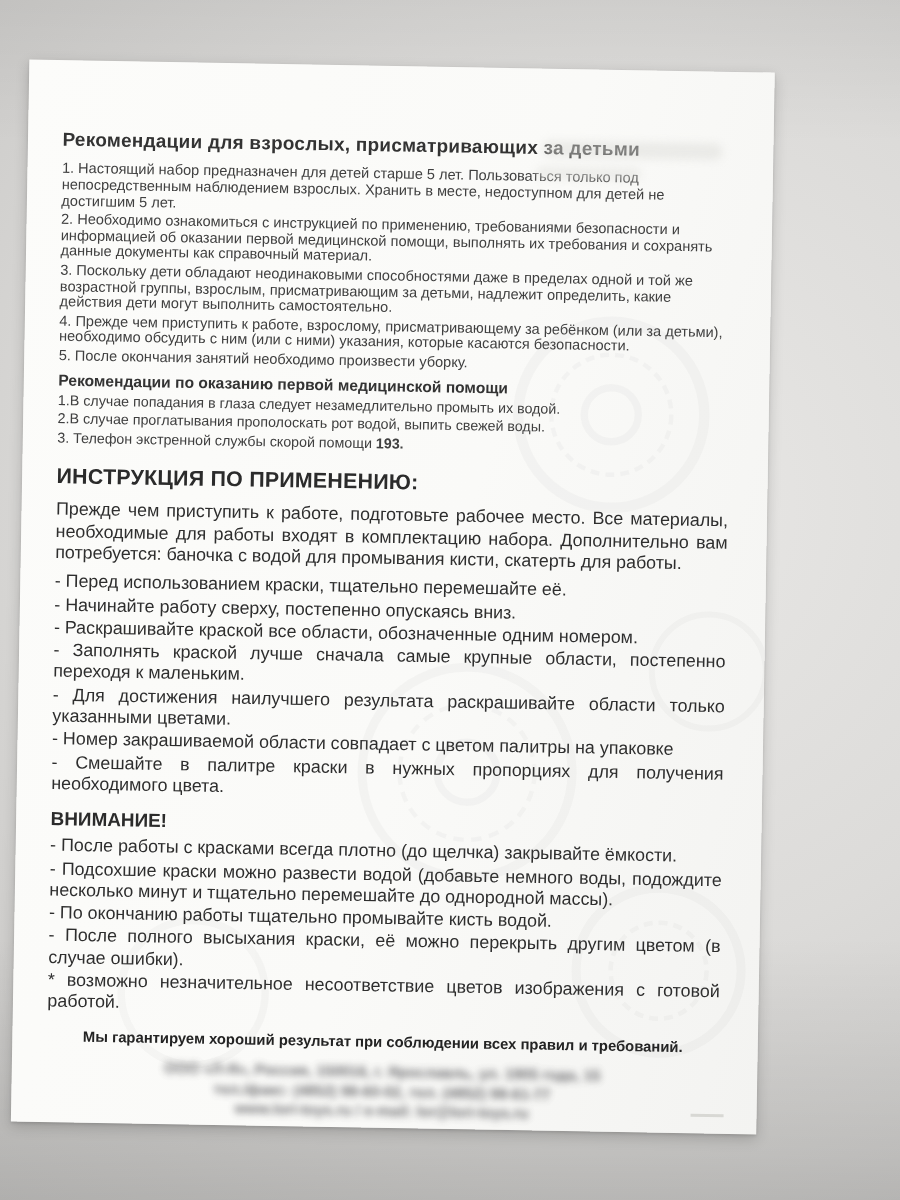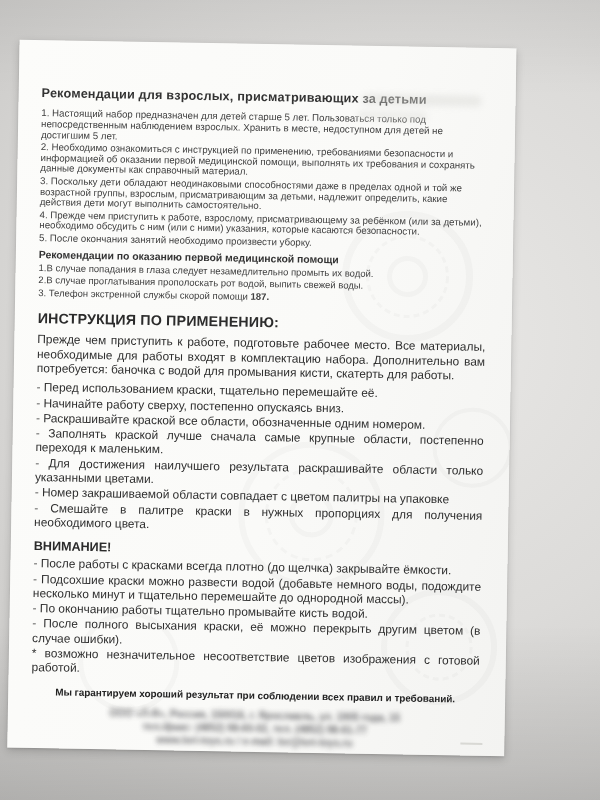--- a/index.html
+++ b/index.html
@@ -70,7 +70,7 @@
   <div class="fa-title">Рекомендации по оказанию первой медицинской помощи</div>
   <div class="fa-item">1.В случае попадания в глаза следует незамедлительно промыть их водой.</div>
   <div class="fa-item">2.В случае проглатывания прополоскать рот водой, выпить свежей воды.</div>
-  <div class="fa-item"><span>3. Телефон экстренной службы скорой помощи </span><b>187.</b></div>
+  <div class="fa-item"><span>3. Телефон экстренной службы скорой помощи </span><b>193.</b></div>
 
   <div class="usage-title">ИНСТРУКЦИЯ ПО ПРИМЕНЕНИЮ:</div>
   <div class="para intro">Прежде чем приступить к работе, подготовьте рабочее место. Все материалы, необходимые для работы входят в комплектацию набора. Дополнительно вам потребуется: баночка с водой для промывания кисти, скатерть для  работы.</div>

